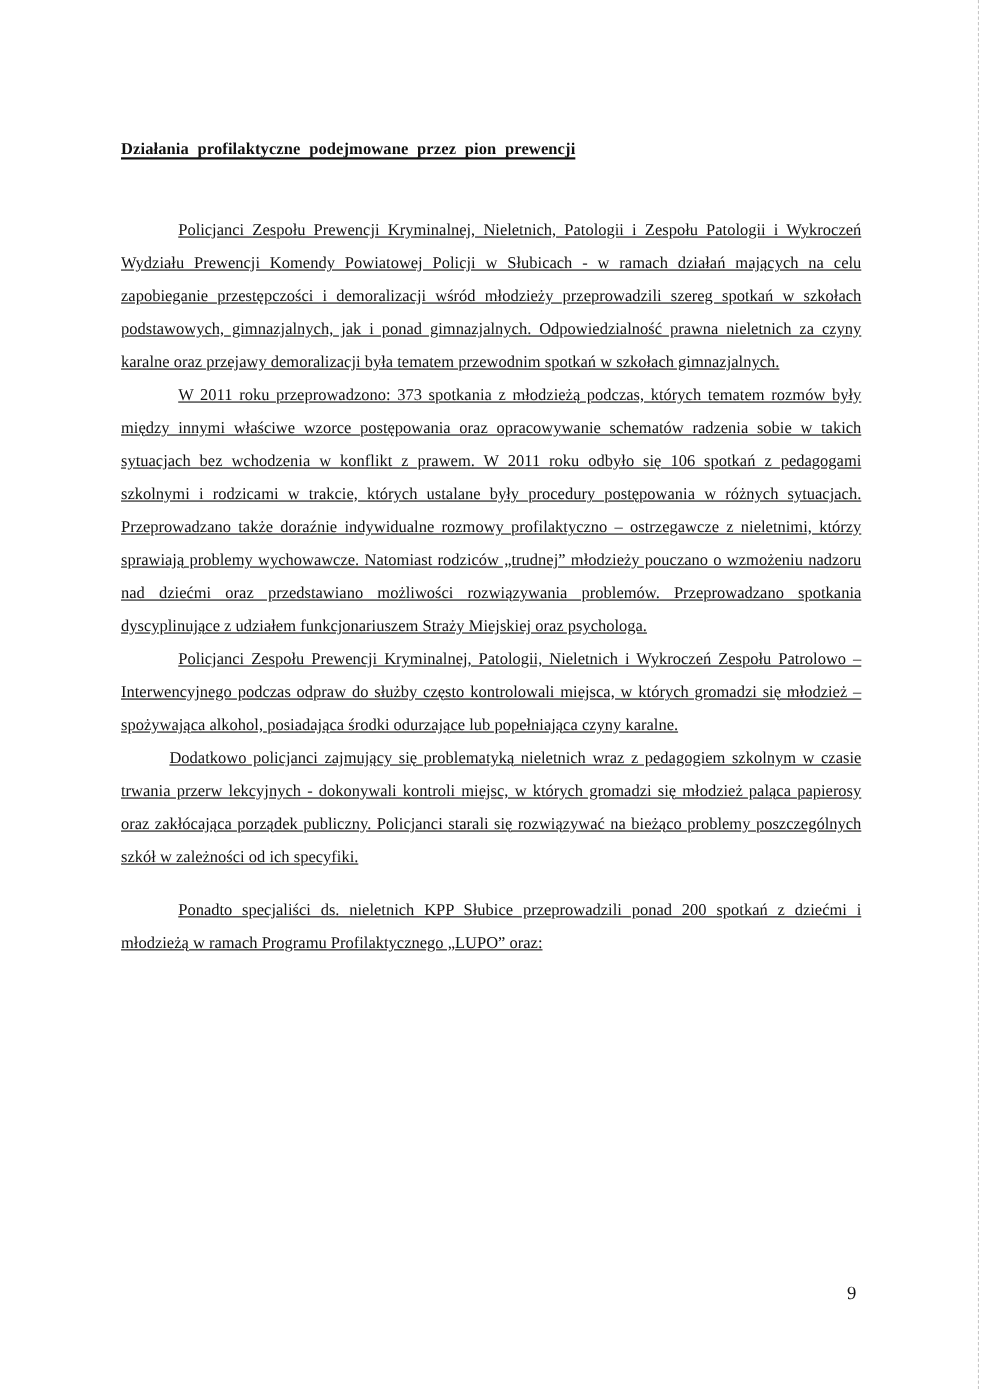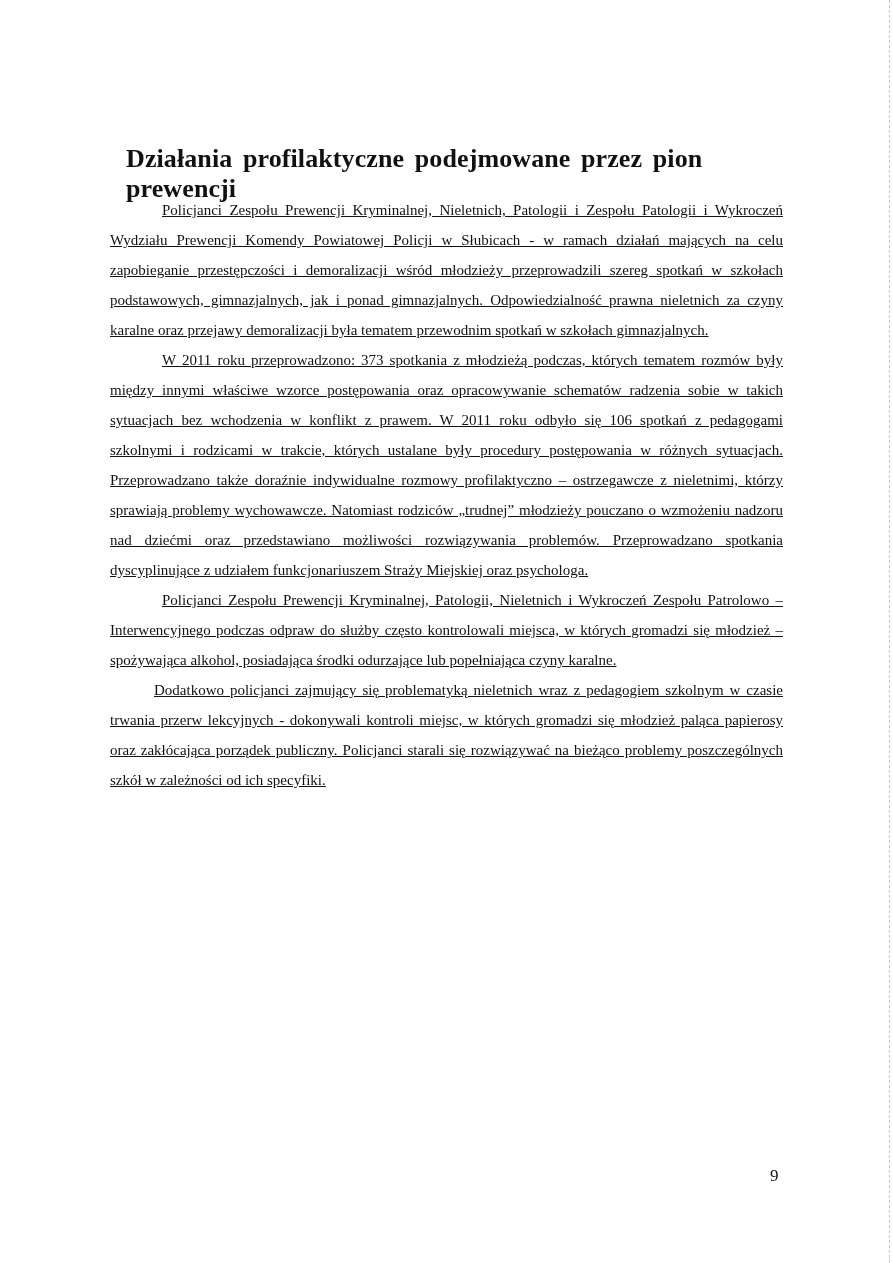--- a/index.html
+++ b/index.html
@@ -15,10 +15,10 @@
   }
   .title {
     position: absolute; left: 110px; top: 128px; width: 680px;
-    font-weight: bold; font-size: 26px; 
+    font-weight: bold; font-size: 15px; text-decoration: underline;
     text-decoration-thickness: 2px; text-underline-offset: 3px;
     letter-spacing: 0.1px; word-spacing: 4px;
-    margin: 16px;
+    margin: 0;
   }
   .body {
     position: absolute; left: 110px; top: 195px; width: 673px;

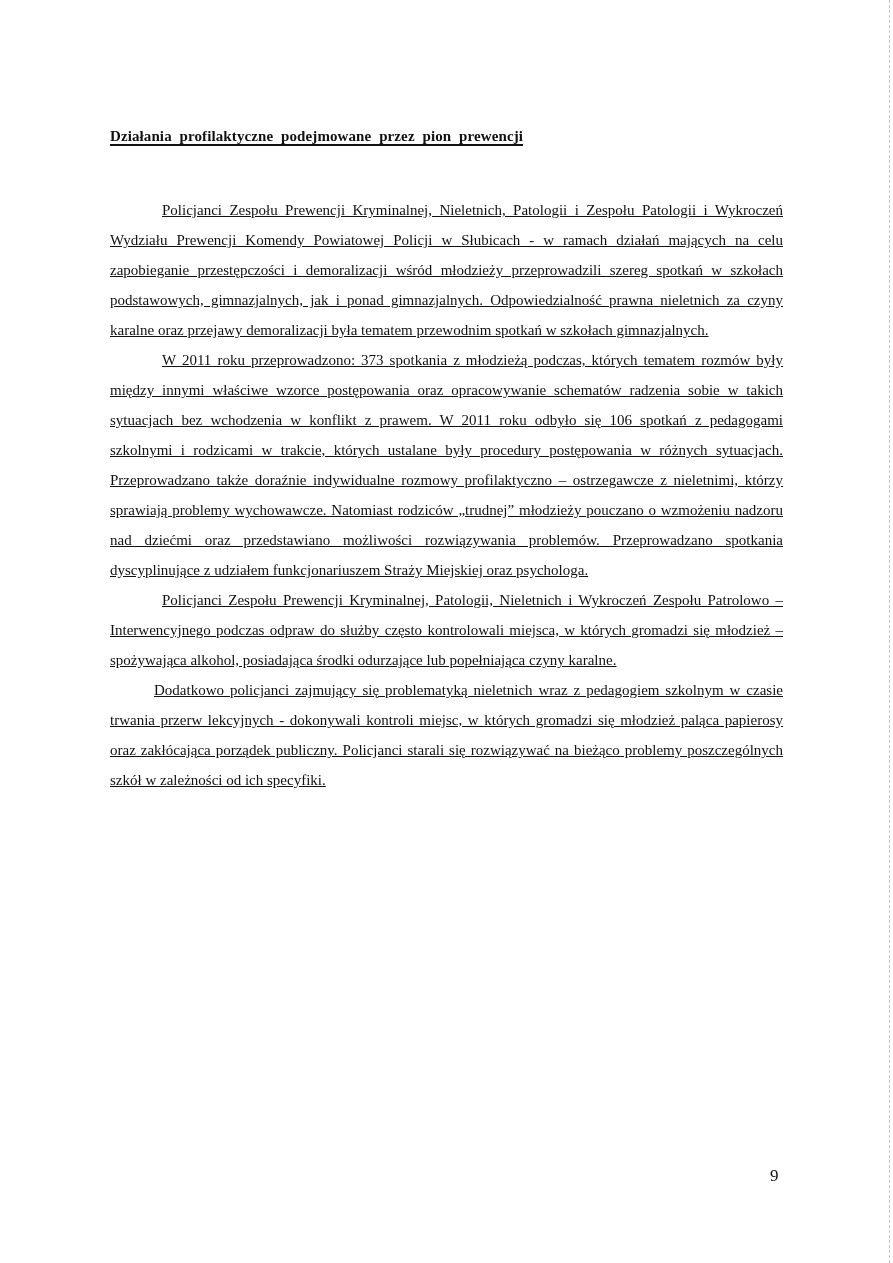--- a/index.html
+++ b/index.html
@@ -46,6 +46,7 @@
     <p class="para">W 2011 roku przeprowadzono: 373 spotkania z młodzieżą podczas, których tematem rozmów były między innymi właściwe wzorce postępowania oraz opracowywanie schematów radzenia sobie w takich sytuacjach bez wchodzenia w konflikt z prawem. W 2011 roku odbyło się 106 spotkań z pedagogami szkolnymi i rodzicami w trakcie, których ustalane były procedury postępowania w różnych sytuacjach. Przeprowadzano także doraźnie indywidualne rozmowy profilaktyczno – ostrzegawcze z nieletnimi, którzy sprawiają problemy wychowawcze. Natomiast rodziców „trudnej” młodzieży pouczano o wzmożeniu nadzoru nad dziećmi oraz przedstawiano możliwości rozwiązywania problemów. Przeprowadzano spotkania dyscyplinujące z udziałem funkcjonariuszem Straży Miejskiej oraz psychologa.</p>
     <p class="para">Policjanci Zespołu Prewencji Kryminalnej, Patologii, Nieletnich i Wykroczeń Zespołu Patrolowo – Interwencyjnego podczas odpraw do służby często kontrolowali miejsca, w których gromadzi się młodzież – spożywająca alkohol, posiadająca środki odurzające lub popełniająca czyny karalne.</p>
     <p class="para small-indent">Dodatkowo policjanci zajmujący się problematyką nieletnich wraz z pedagogiem szkolnym w czasie trwania przerw lekcyjnych - dokonywali kontroli miejsc, w których gromadzi się młodzież paląca papierosy oraz zakłócająca porządek publiczny. Policjanci starali się rozwiązywać na bieżąco problemy poszczególnych szkół w zależności od ich specyfiki.</p>
+    <p class="para gap-before">Ponadto specjaliści ds. nieletnich KPP Słubice przeprowadzili ponad 200 spotkań z dziećmi i młodzieżą w ramach Programu Profilaktycznego „LUPO” oraz:</p>
   </div>
 
   <div class="page-number">9</div>

